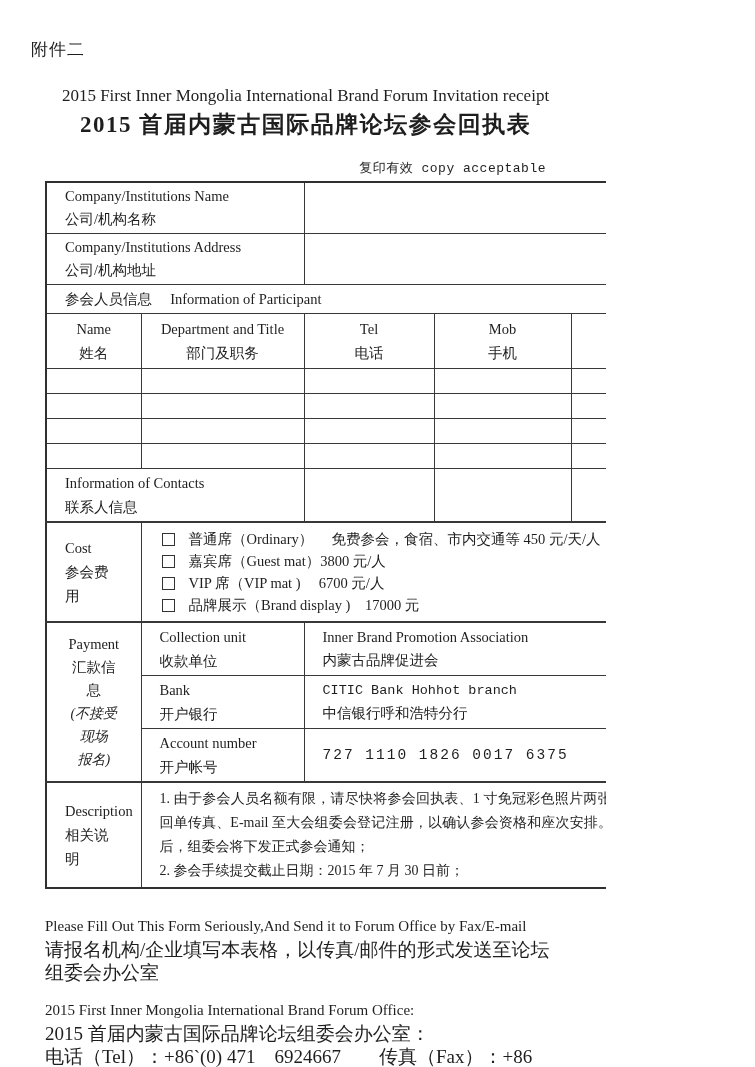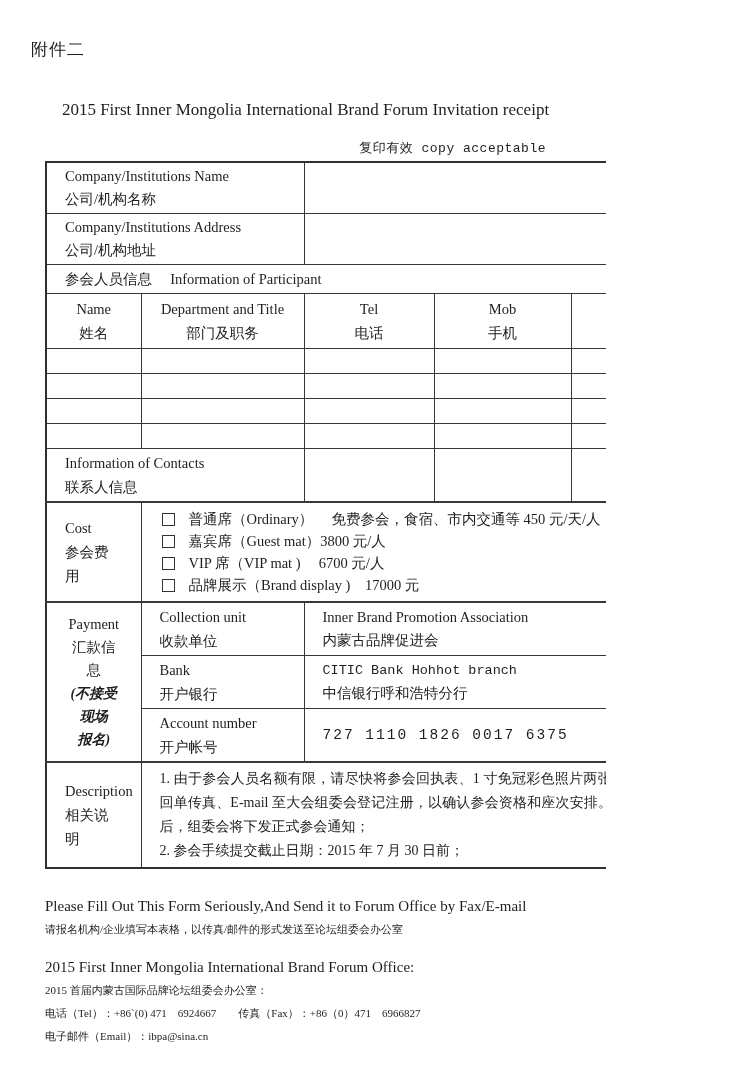--- a/index.html
+++ b/index.html
@@ -12,7 +12,7 @@
   .content{padding:0 40px 0 45px;}
 
   .attachment{margin:38px 0 0 -14px;font-size:17px;letter-spacing:1px;}
-  .title-en{text-align:center;font-size:17px;margin-top:39px;white-space:nowrap;}
+  .title-en{text-align:center;font-size:17px;margin-top:25px;white-space:nowrap;}
   .title-cn{text-align:center;font-size:23px;font-weight:bold;margin-top:3px;letter-spacing:1.5px;}
   .copy-note{
     text-align:right;font-size:13px;margin:19px 20px 4px 0;

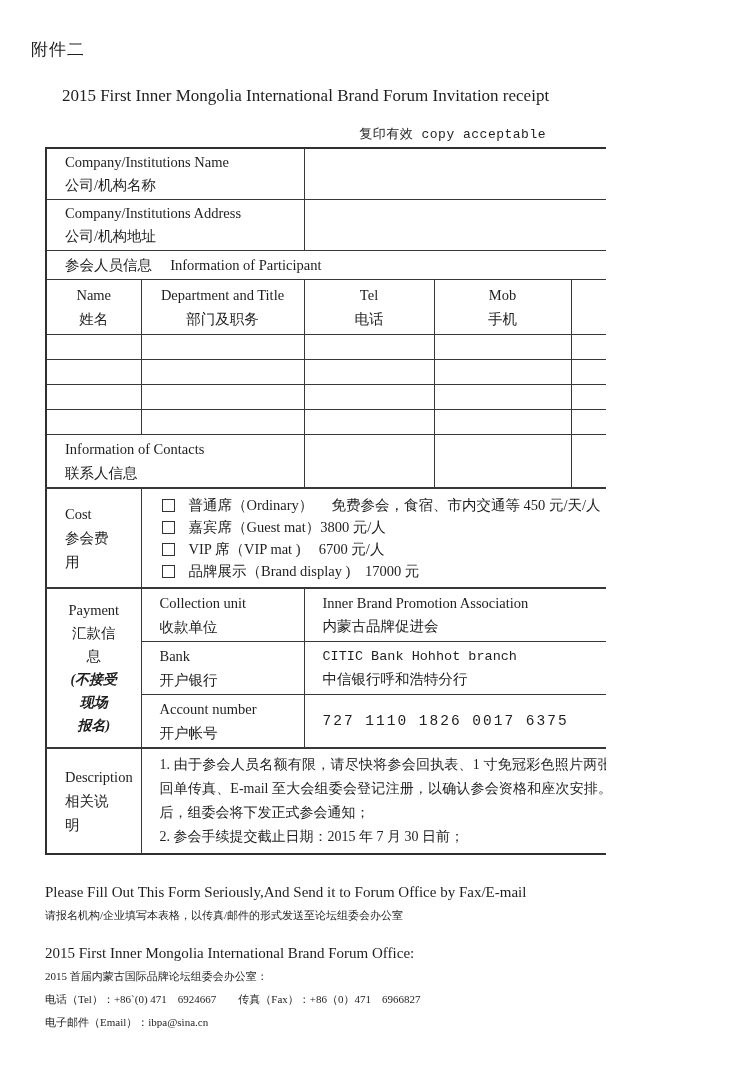--- a/index.html
+++ b/index.html
@@ -87,6 +87,7 @@
     <div class="attachment">附件二</div>
 
     <div class="title-en">2015 First Inner Mongolia International Brand Forum Invitation receipt</div>
+    <div class="title-cn">2015 首届内蒙古国际品牌论坛参会回执表</div>
 
     <div class="copy-note">复印有效 copy acceptable</div>
 

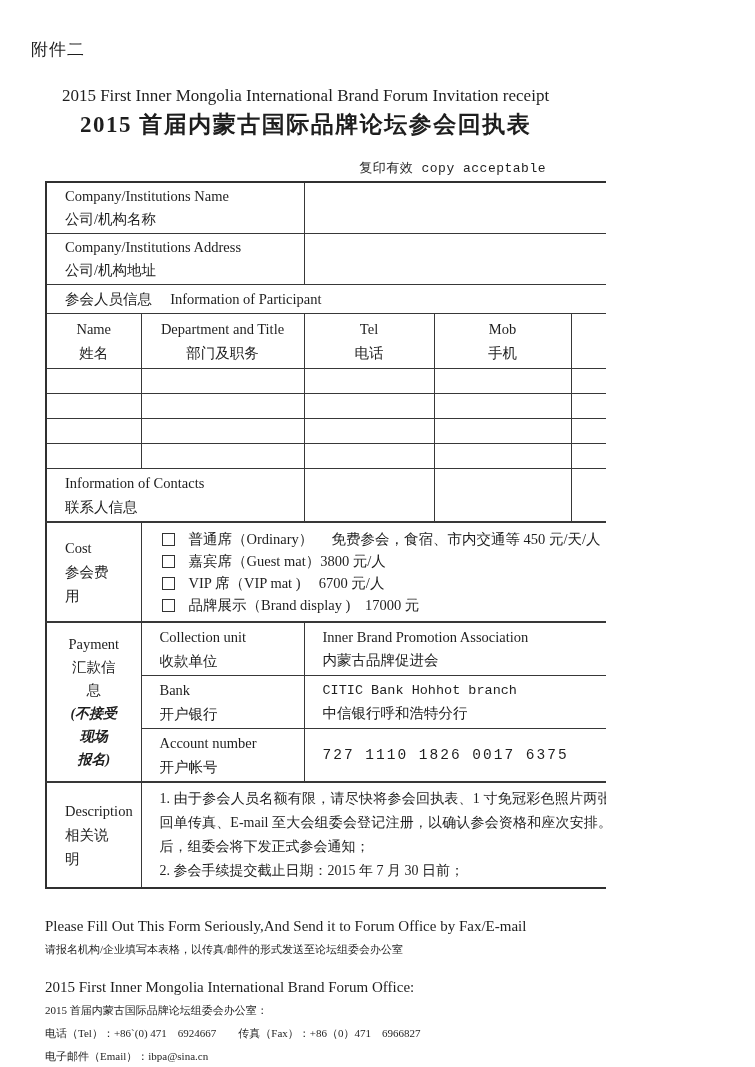--- a/index.html
+++ b/index.html
@@ -62,7 +62,7 @@
 
   .pay-label{text-align:center;line-height:23px;font-size:15px;}
   .pay-label .cn{font-size:14.5px;}
-  .pay-label .kai{font-style:italic;font-size:14px;font-weight:bold;}
+  .pay-label .kai{font-style:italic;font-size:14px;}
   .pay-val{padding-left:12px;line-height:23px;}
   .mono{font-family:"Liberation Mono","DejaVu Sans Mono",monospace;font-size:13.5px;}
   .account{

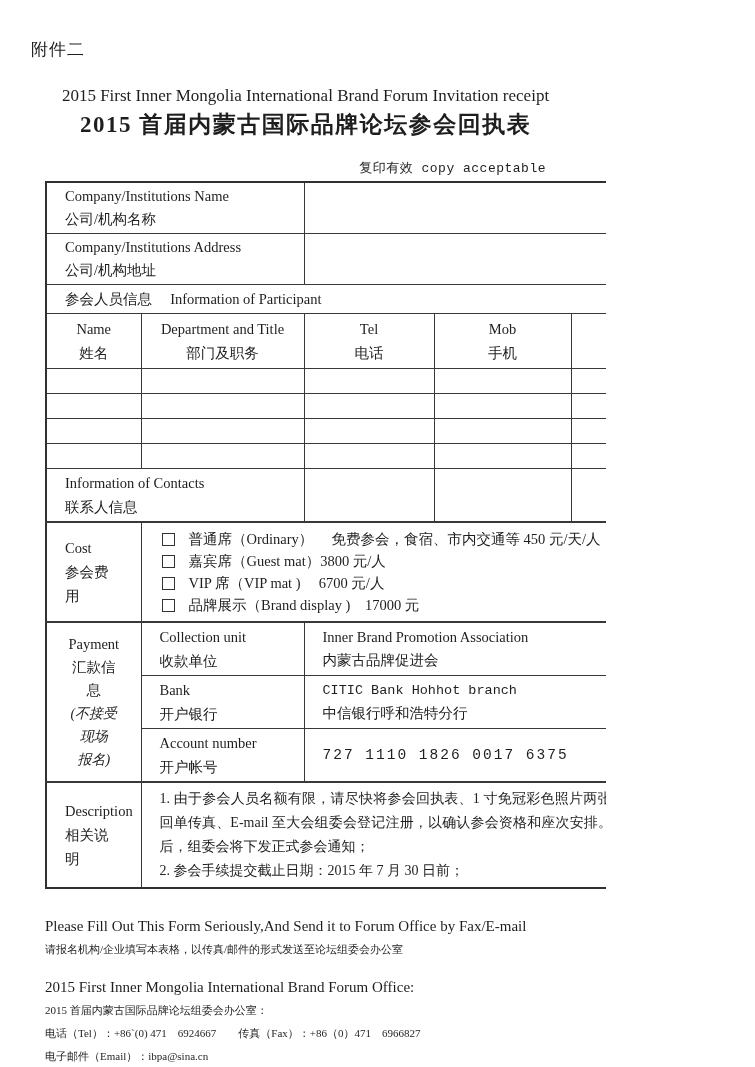--- a/index.html
+++ b/index.html
@@ -74,7 +74,7 @@
   .desc-line{font-size:14px;line-height:24px;text-align:justify;}
 
   .footer{margin-top:26px;}
-  .f-line{font-size:11px;line-height:23px;white-space:pre-wrap;}
+  .f-line{font-size:19px;line-height:23px;white-space:pre-wrap;}
   .f-line.en{font-size:15px;}
   .f-gap{height:15px;}
 </style>

